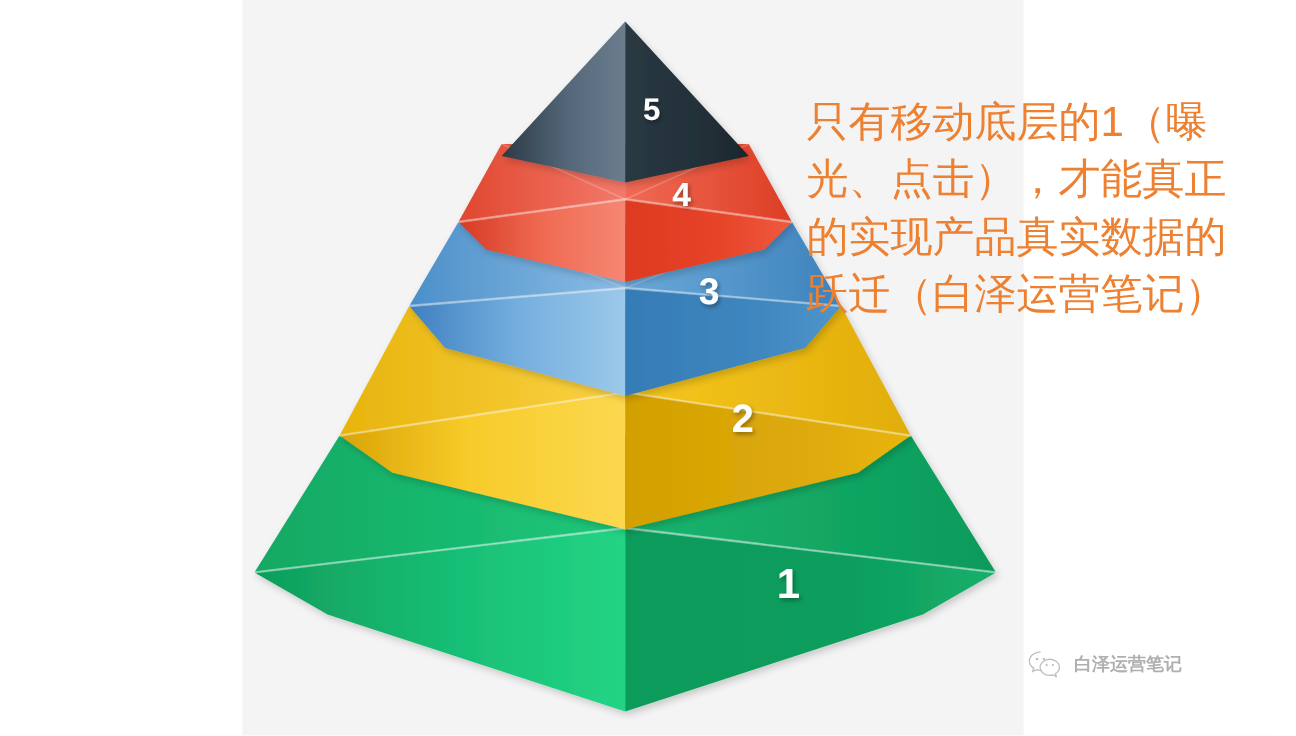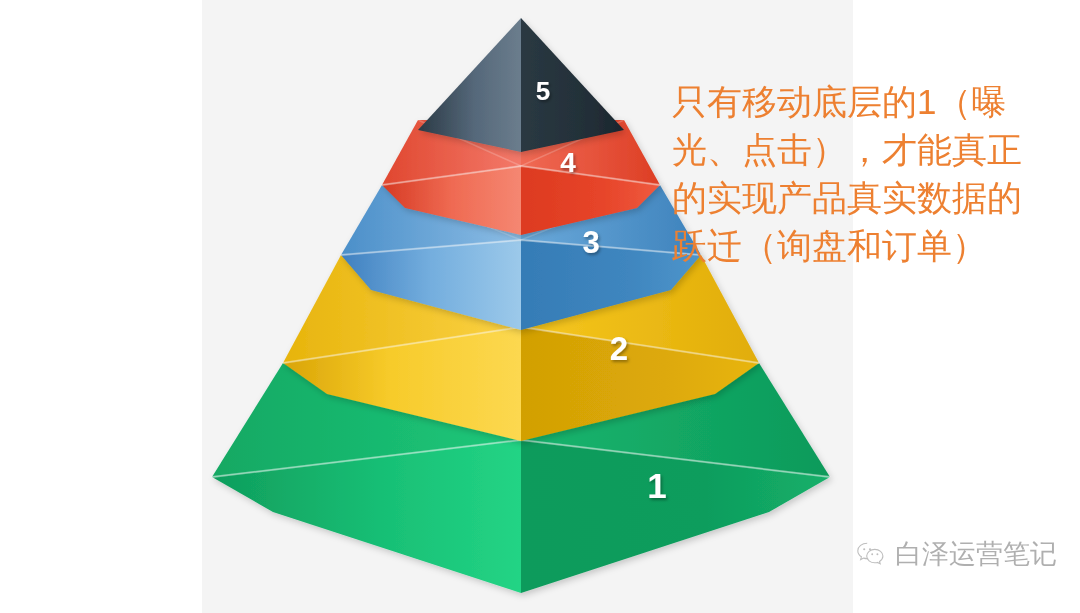--- a/index.html
+++ b/index.html
@@ -237,7 +237,7 @@
     <text class="tier-number" x="543" y="100" font-size="26" text-anchor="middle" filter="url(#numshadow)">5</text>
   </svg>
 
-  <div id="annotation" style="color: rgb(237, 128, 49);">只有移动底层的1（曝光、点击），才能真正的实现产品真实数据的跃迁（询盘和订单）</div>
+  <div id="annotation" style="color: rgb(237, 128, 49);">只有移动底层的1（曝光、点击），才能真正的实现产品真实数据的跃迁（白泽运营笔记）</div>
 
   <div id="watermark">
     <span>

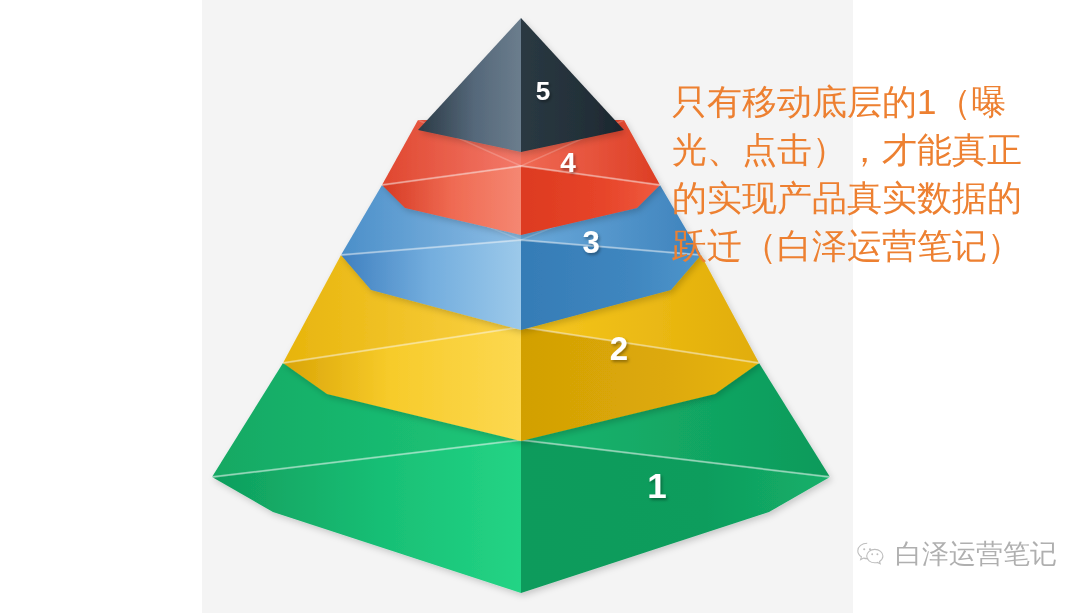--- a/index.html
+++ b/index.html
@@ -68,10 +68,10 @@
   }
   #watermark .wm-label {
     color: #6f6f6f;
-    font-size: 27px;
+    font-size: 15px;
     line-height: 26px;
     white-space: nowrap;
-    font-weight: 400;
+    font-weight: 700;
   }
   .wechat-glyph { display: block; }
   .tier-number {

